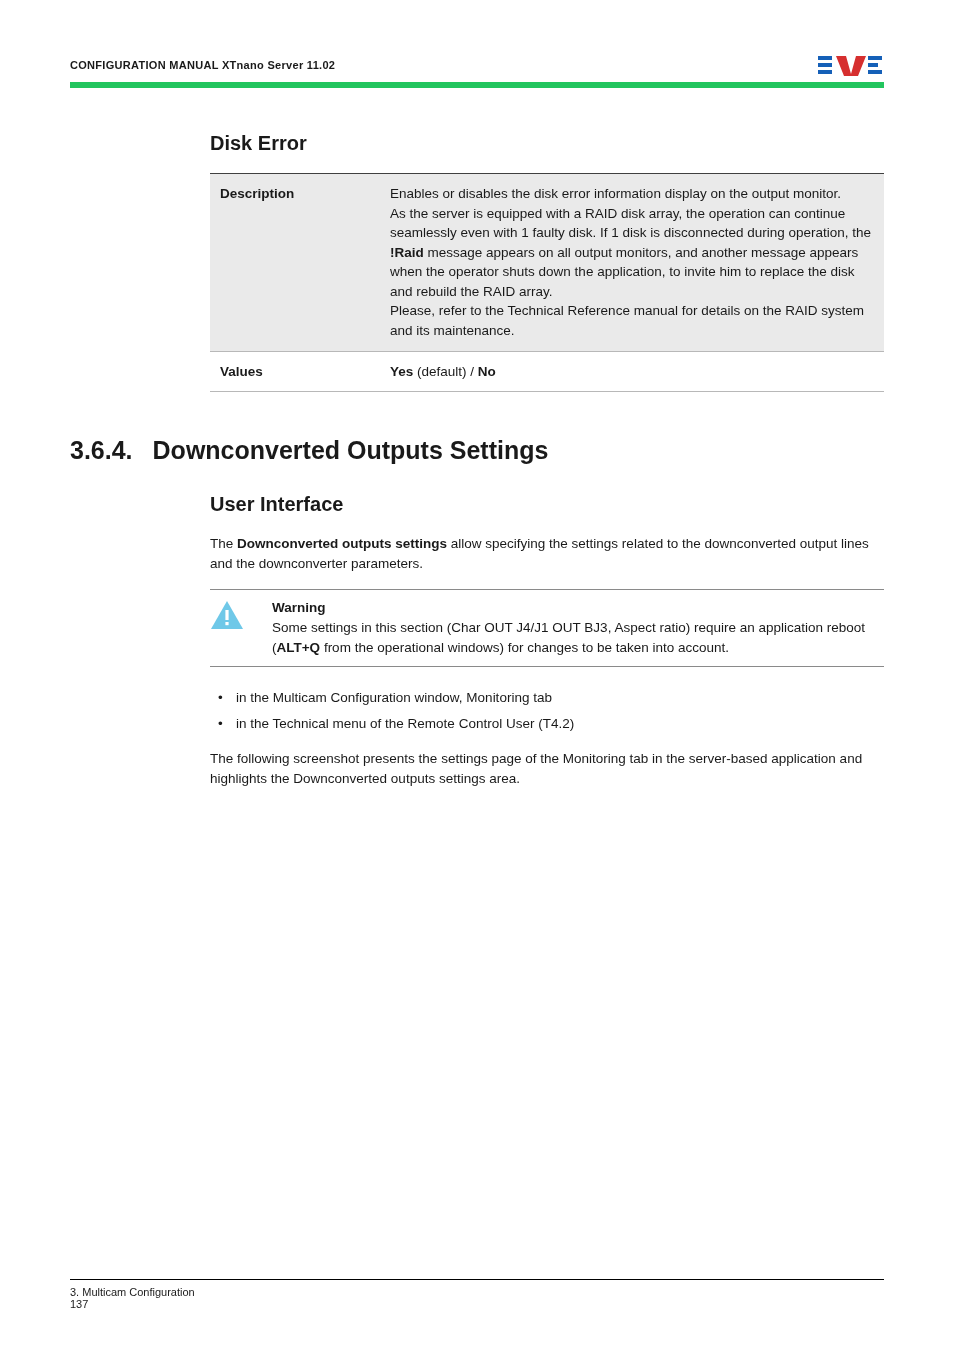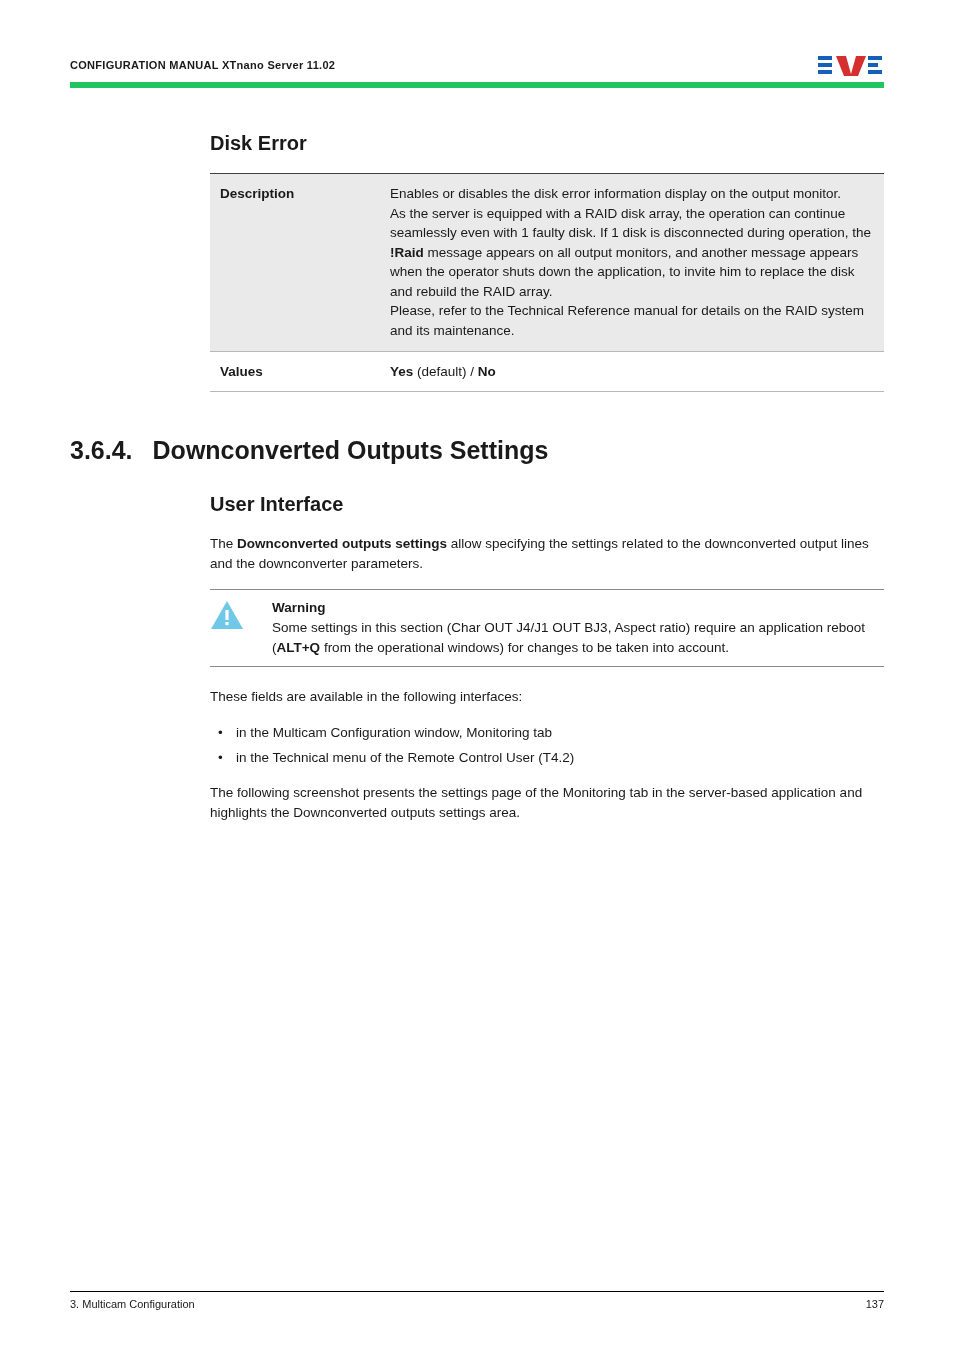--- a/index.html
+++ b/index.html
@@ -184,7 +184,6 @@
       </div>
     </div>
 
-    <p class="para">These fields are available in the following interfaces:</p>
 
     <ul class="bullets">
       <li>in the Multicam Configuration window, Monitoring tab</li>

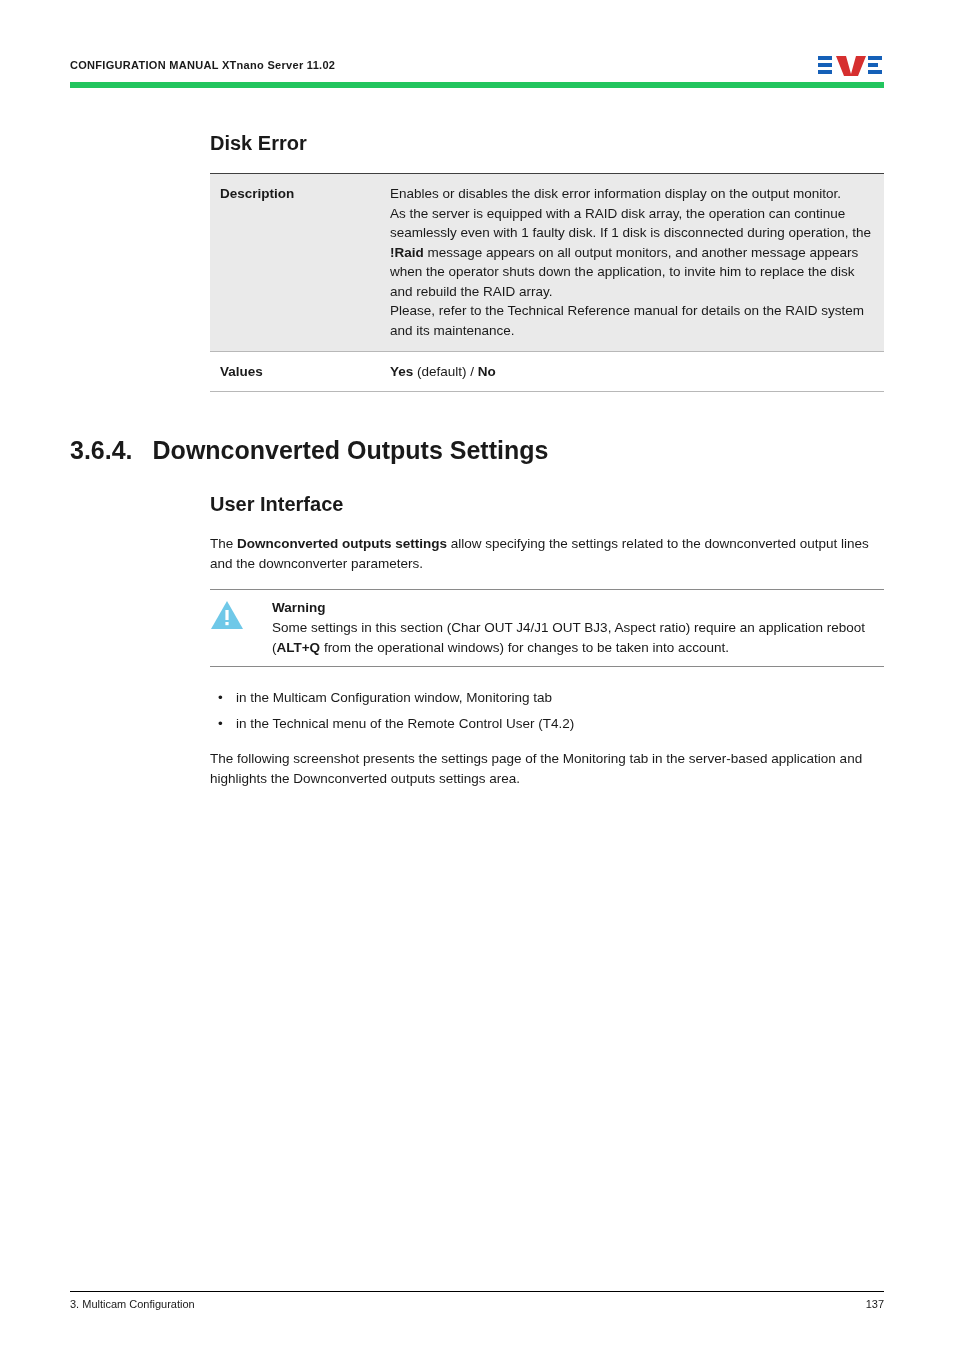--- a/index.html
+++ b/index.html
@@ -121,6 +121,7 @@
     display: flex;
     justify-content: space-between;
     font-size: 11px;
+    flex-direction: column;
   }
   b { font-weight: bold; }
 </style>

